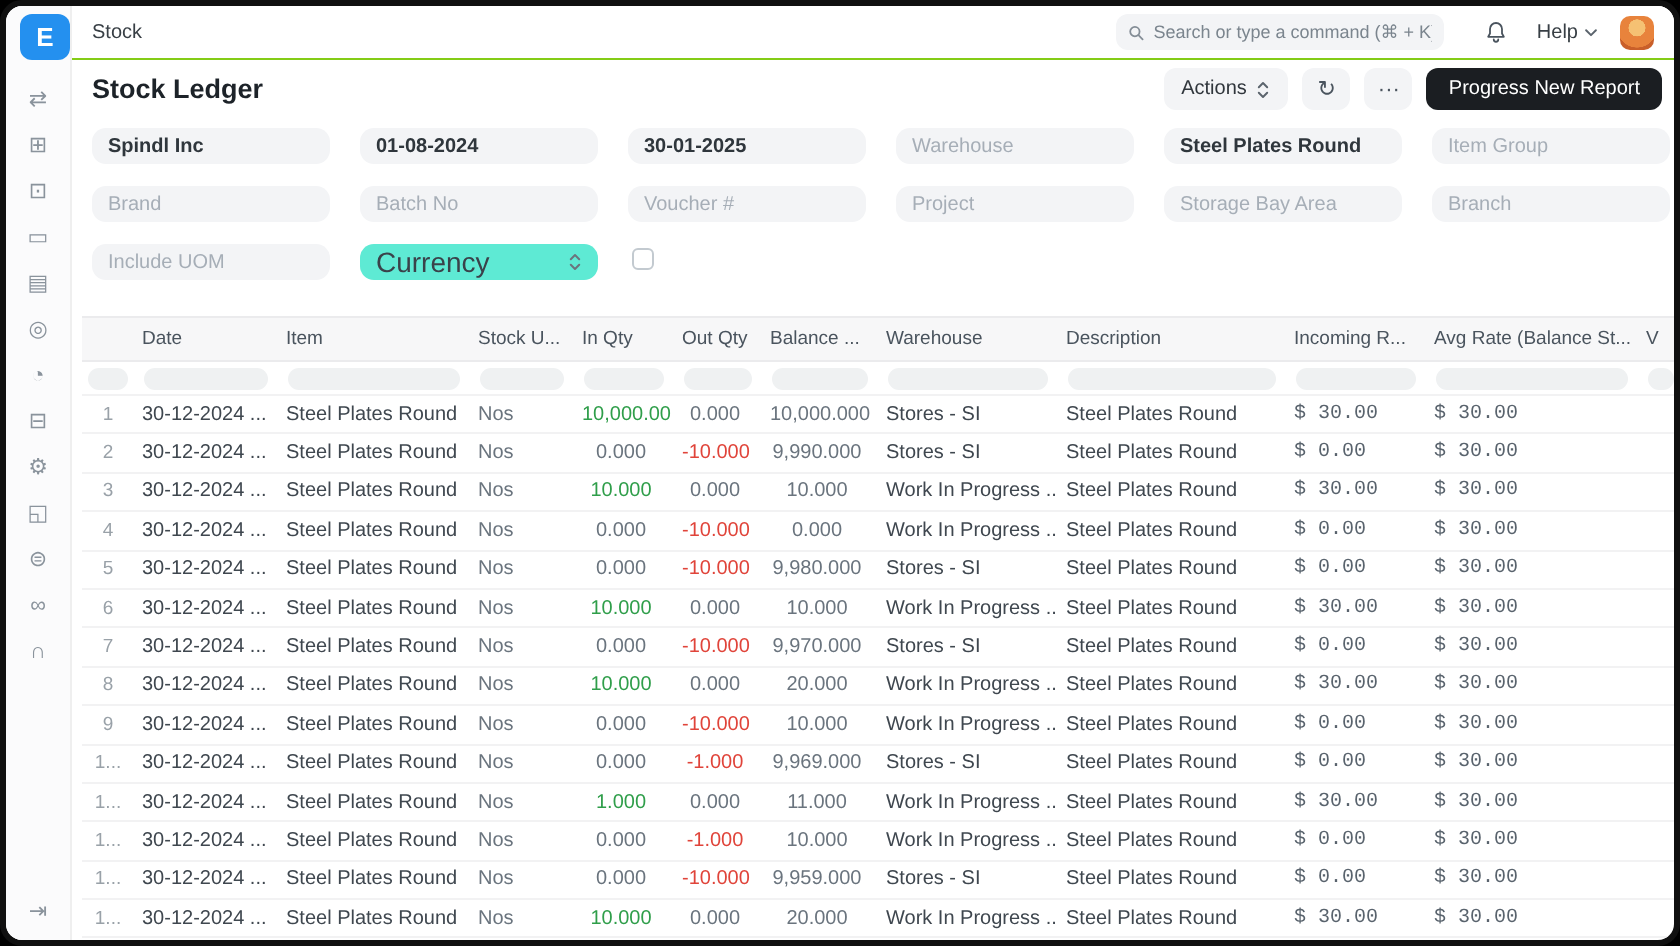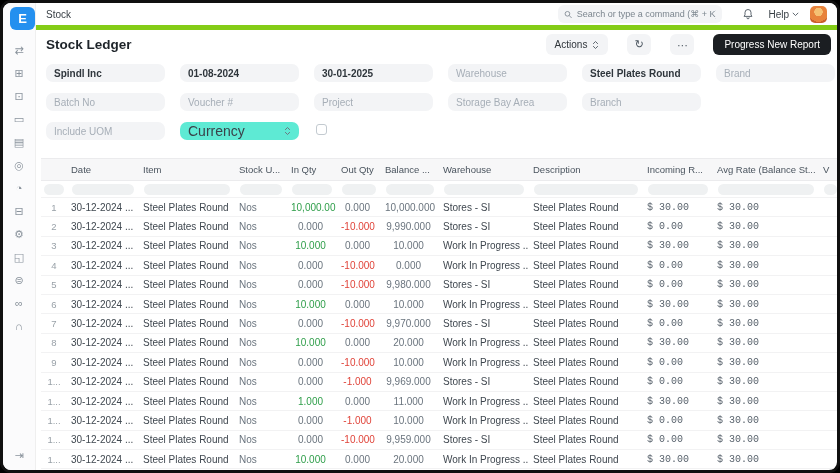--- a/index.html
+++ b/index.html
@@ -24,7 +24,7 @@
 
   
   .topbar { position:absolute; left:33px; right:0; top:0; height:27px; background:#fff;
-            border-bottom:5px solid #84cc16; display:flex; align-items:center; z-index:4; }
+            border-bottom:1px solid #84cc16; display:flex; align-items:center; z-index:4; }
   .breadcrumb { margin-left:10px; font-size:10px; color:#383f45; }
   .search-wrap { margin-left:auto; width:164px; height:18px; background:#f3f4f6; border-radius:6px;
                  display:flex; align-items:center; padding:0 6px; gap:4px; }

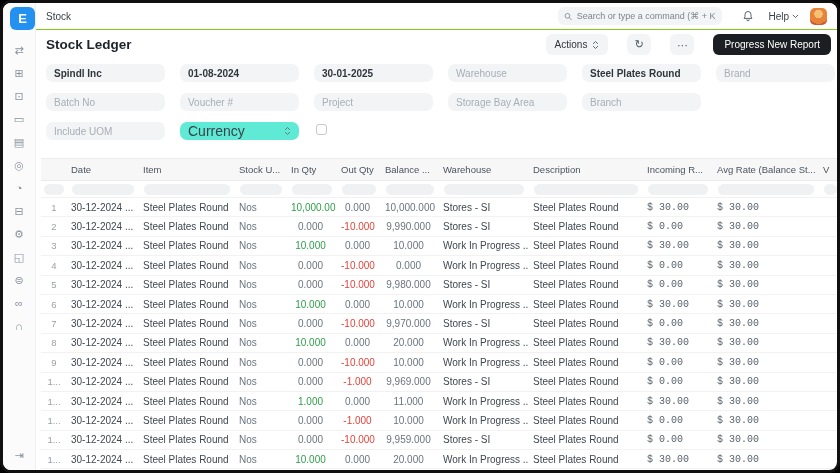--- a/index.html
+++ b/index.html
@@ -42,7 +42,7 @@
   .page-header { position:absolute; left:33px; right:0; top:27px; height:29px; display:flex;
                  align-items:center; }
   .page-title { margin-left:10px; font-size:13.5px; font-weight:700; color:#1d2329; }
-  .ph-actions { margin-left:auto; margin-right:6px; display:flex; align-items:center; gap:19px; }
+  .ph-actions { margin-left:auto; margin-right:6px; display:flex; align-items:center; gap:7px; }
   .btn { height:21px; border:none; border-radius:6px; background:#f3f4f6; color:#30363c;
          font-size:10px; font-family:inherit; display:flex; align-items:center; gap:5px;
          padding:0 9px; cursor:pointer; font-weight:500; }

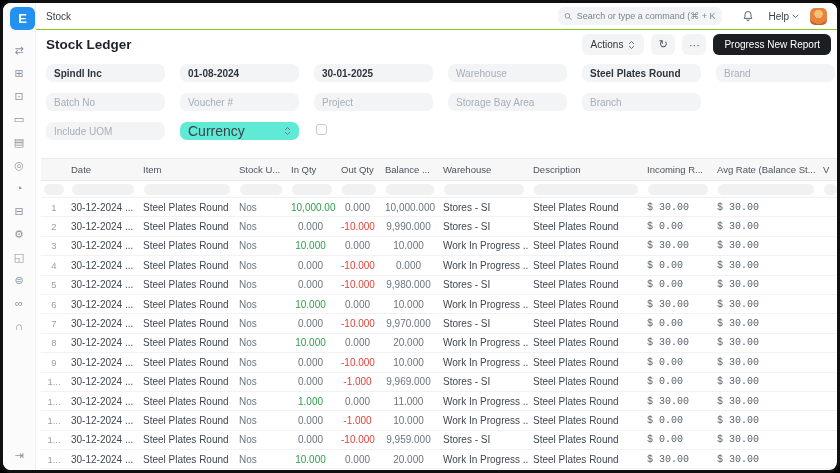--- a/index.html
+++ b/index.html
@@ -157,6 +157,7 @@
         <input class="filter-input filled" value="30-01-2025" style="">
         <input class="filter-input" placeholder="Warehouse" style="">
         <input class="filter-input filled" value="Steel Plates Round" style="">
+        <input class="filter-input" placeholder="Item Group" style="">
         <input class="filter-input" placeholder="Brand" style="">
         <input class="filter-input" placeholder="Batch No" style="">
         <input class="filter-input" placeholder="Voucher #" style="">

